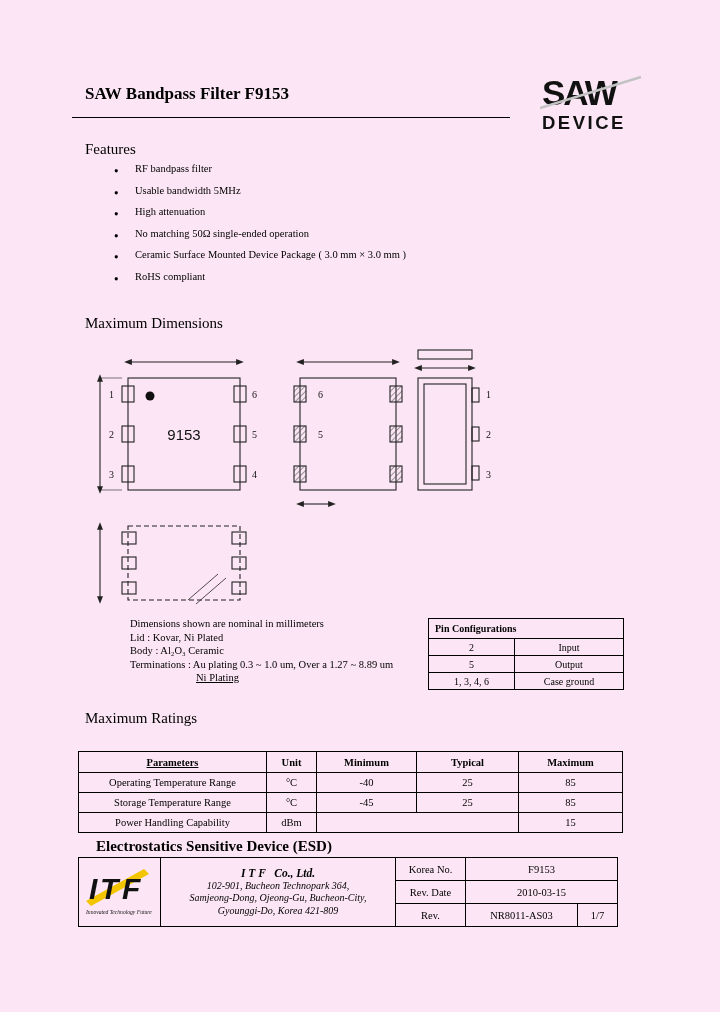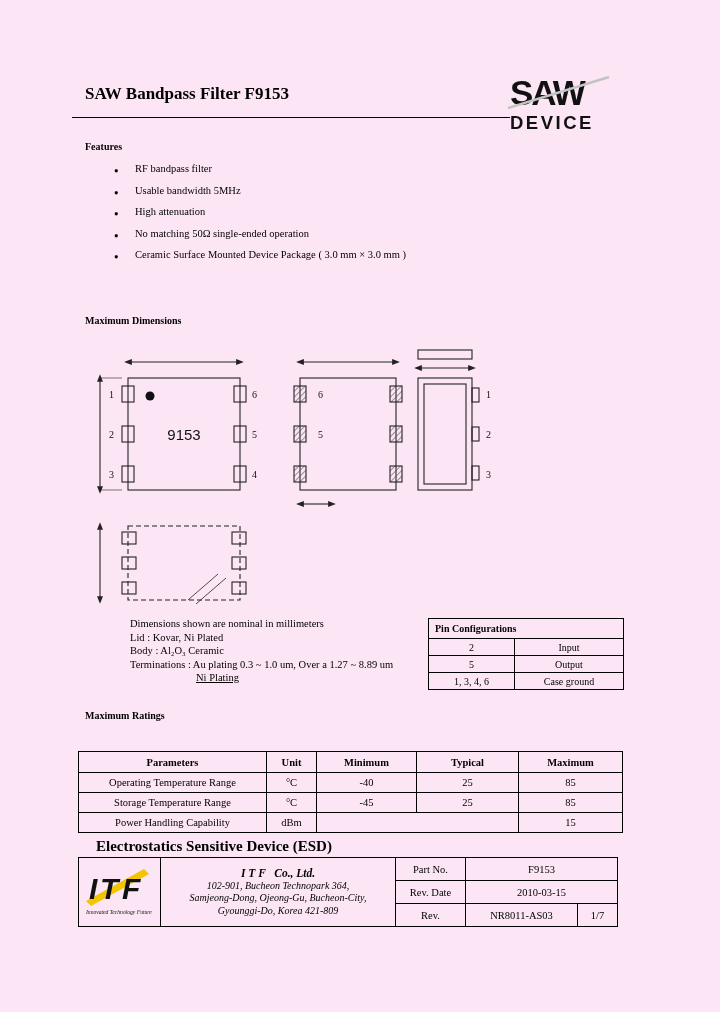--- a/index.html
+++ b/index.html
@@ -16,7 +16,7 @@
   .doc-title { left:85px; top:84px; font-size:17px; font-weight:bold; }
   .title-rule { left:72px; top:117px; width:438px; height:1px; background:#000; }
 
-  .brand { left:508px; top:72px; }
+  .brand { left:540px; top:72px; }
 
   .section-heading { font-size:10px; font-weight:bold; }
   .h-features { left:85px; top:141px; }

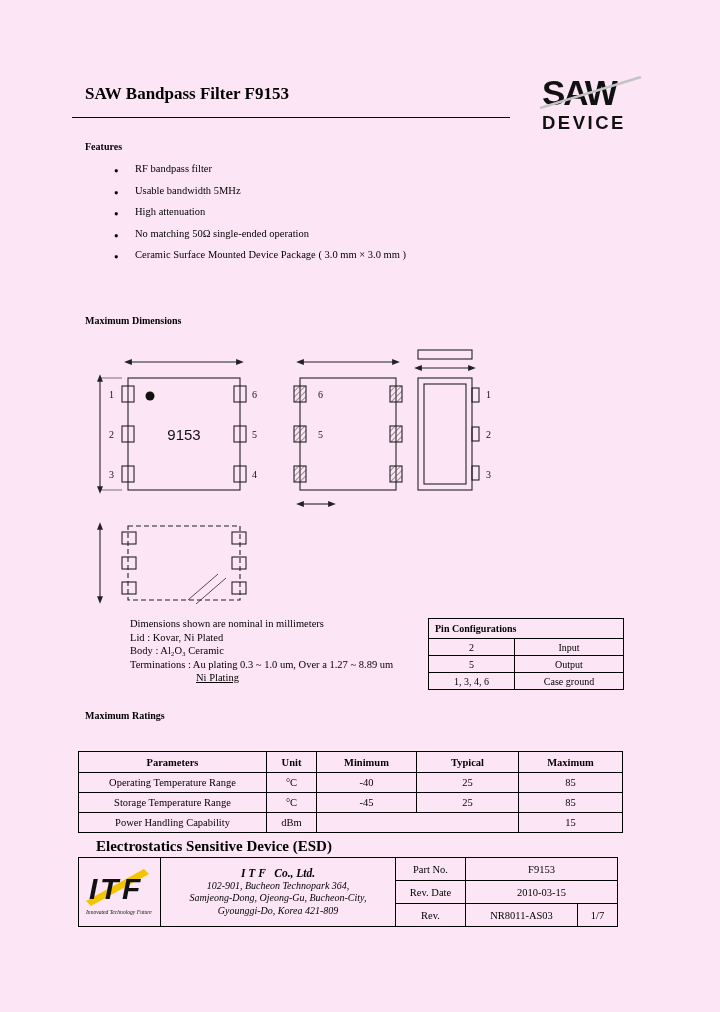--- a/index.html
+++ b/index.html
@@ -18,7 +18,7 @@
 
   .brand { left:540px; top:72px; }
 
-  .section-heading { font-size:10px; font-weight:bold; }
+  .section-heading { font-size:15px; font-weight:normal; }
   .h-features { left:85px; top:141px; }
   .h-package  { left:85px; top:315px; }
   .h-maxrat   { left:85px; top:710px; }

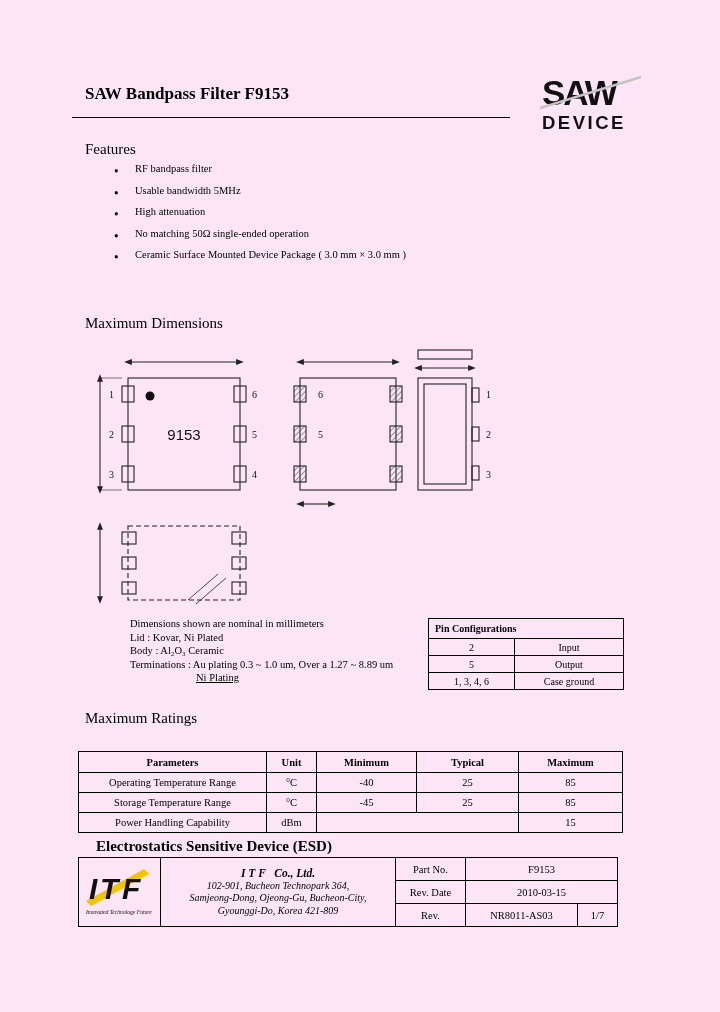--- a/index.html
+++ b/index.html
@@ -86,6 +86,7 @@
   <div class="feature-item">High attenuation</div>
   <div class="feature-item">No matching 50Ω single-ended operation</div>
   <div class="feature-item">Ceramic Surface Mounted Device Package ( 3.0 mm × 3.0 mm )</div>
+  <div class="feature-item">RoHS compliant</div>
 </div>
 
 <div class="abs section-heading h-package">Maximum Dimensions</div>

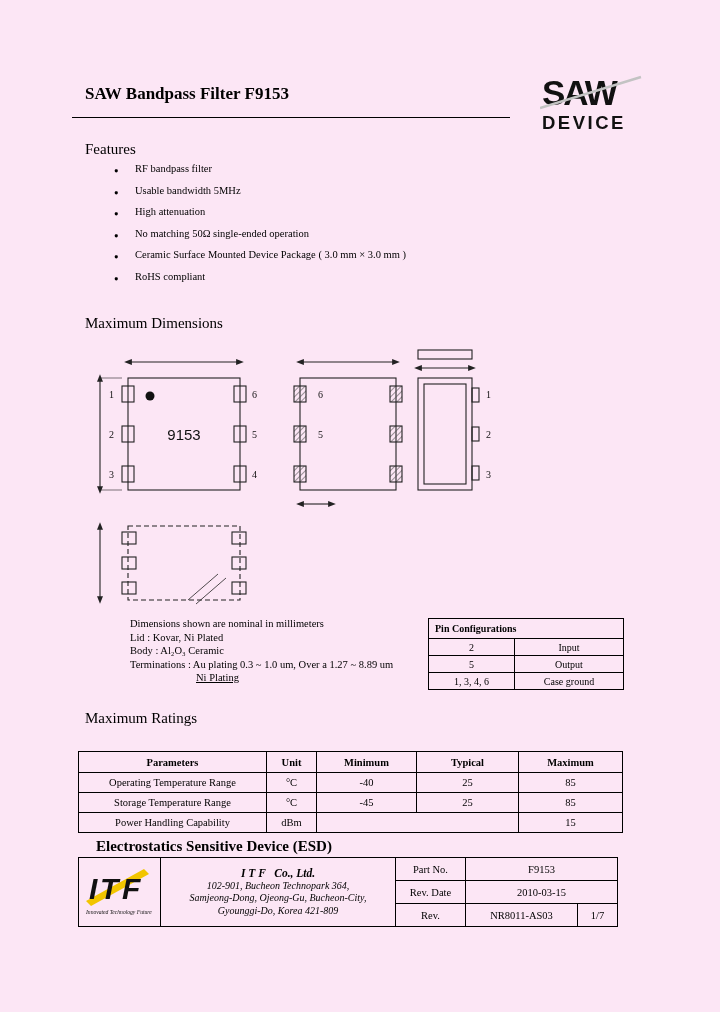--- a/index.html
+++ b/index.html
@@ -46,7 +46,7 @@
   .mr-table { left:78px; top:751px; font-size:10.5px; }
   .mr-table td { text-align:center; height:20px; padding:0 2px; }
   .mr-table tr.hd td { font-weight:bold; height:21px; }
-  .mr-col-param { width:188px; }
+  .mr-col-param { width:188px;text-decoration:underline; }
   .mr-col-unit  { width:50px; }
   .mr-col-min   { width:100px;margin-top:28px; }
   .mr-col-typ   { width:102px; }

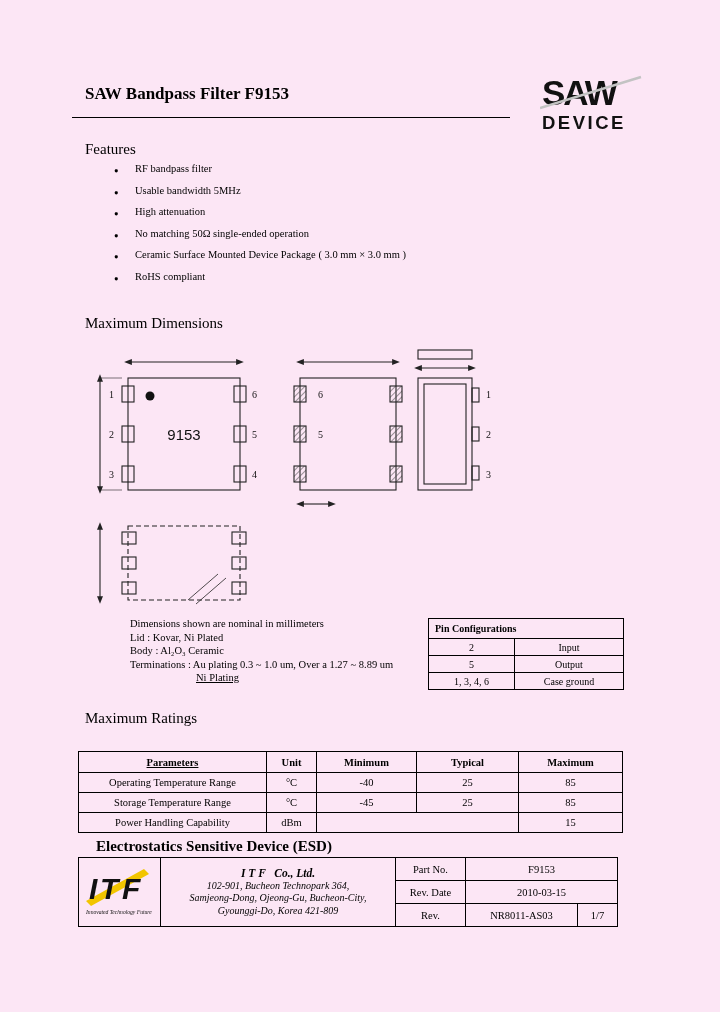--- a/index.html
+++ b/index.html
@@ -252,7 +252,7 @@
       <div>Samjeong-Dong, Ojeong-Gu, Bucheon-City,</div>
       <div>Gyounggi-Do, Korea 421-809</div>
     </td>
-    <td class="lbl">Part No.</td>
+    <td class="lbl">Korea No.</td>
     <td class="val" colspan="2">F9153</td>
   </tr>
   <tr>

